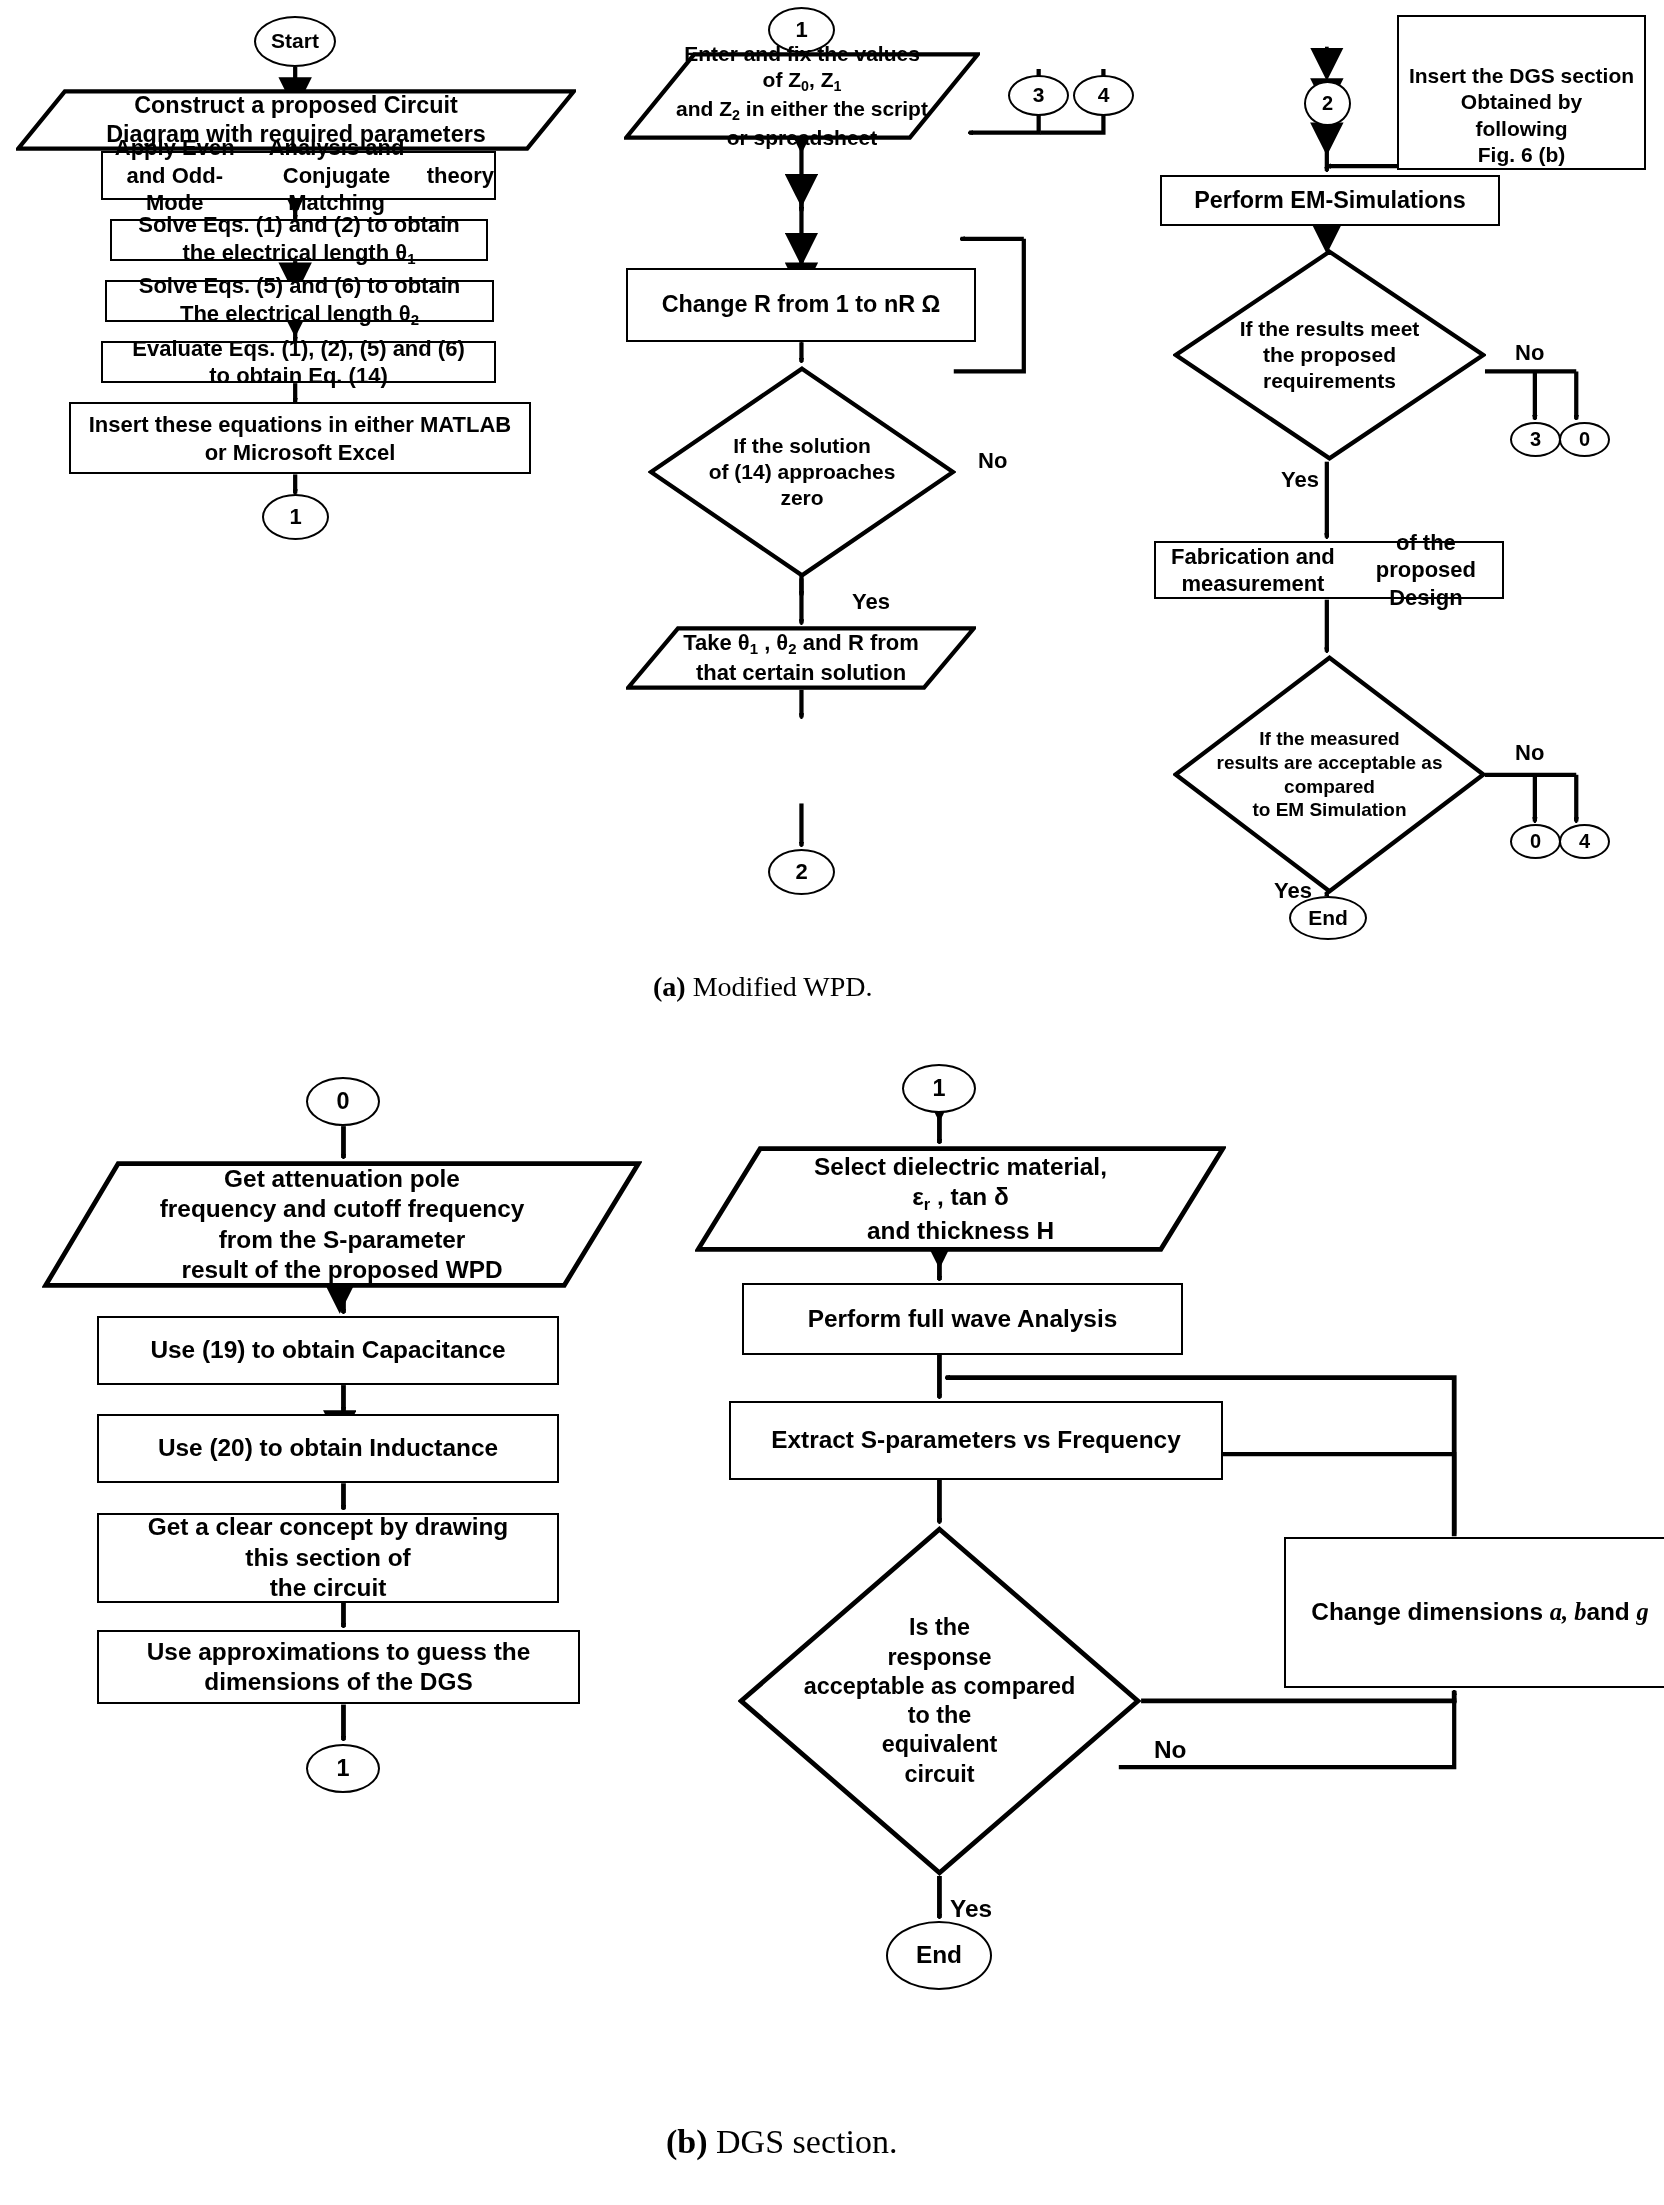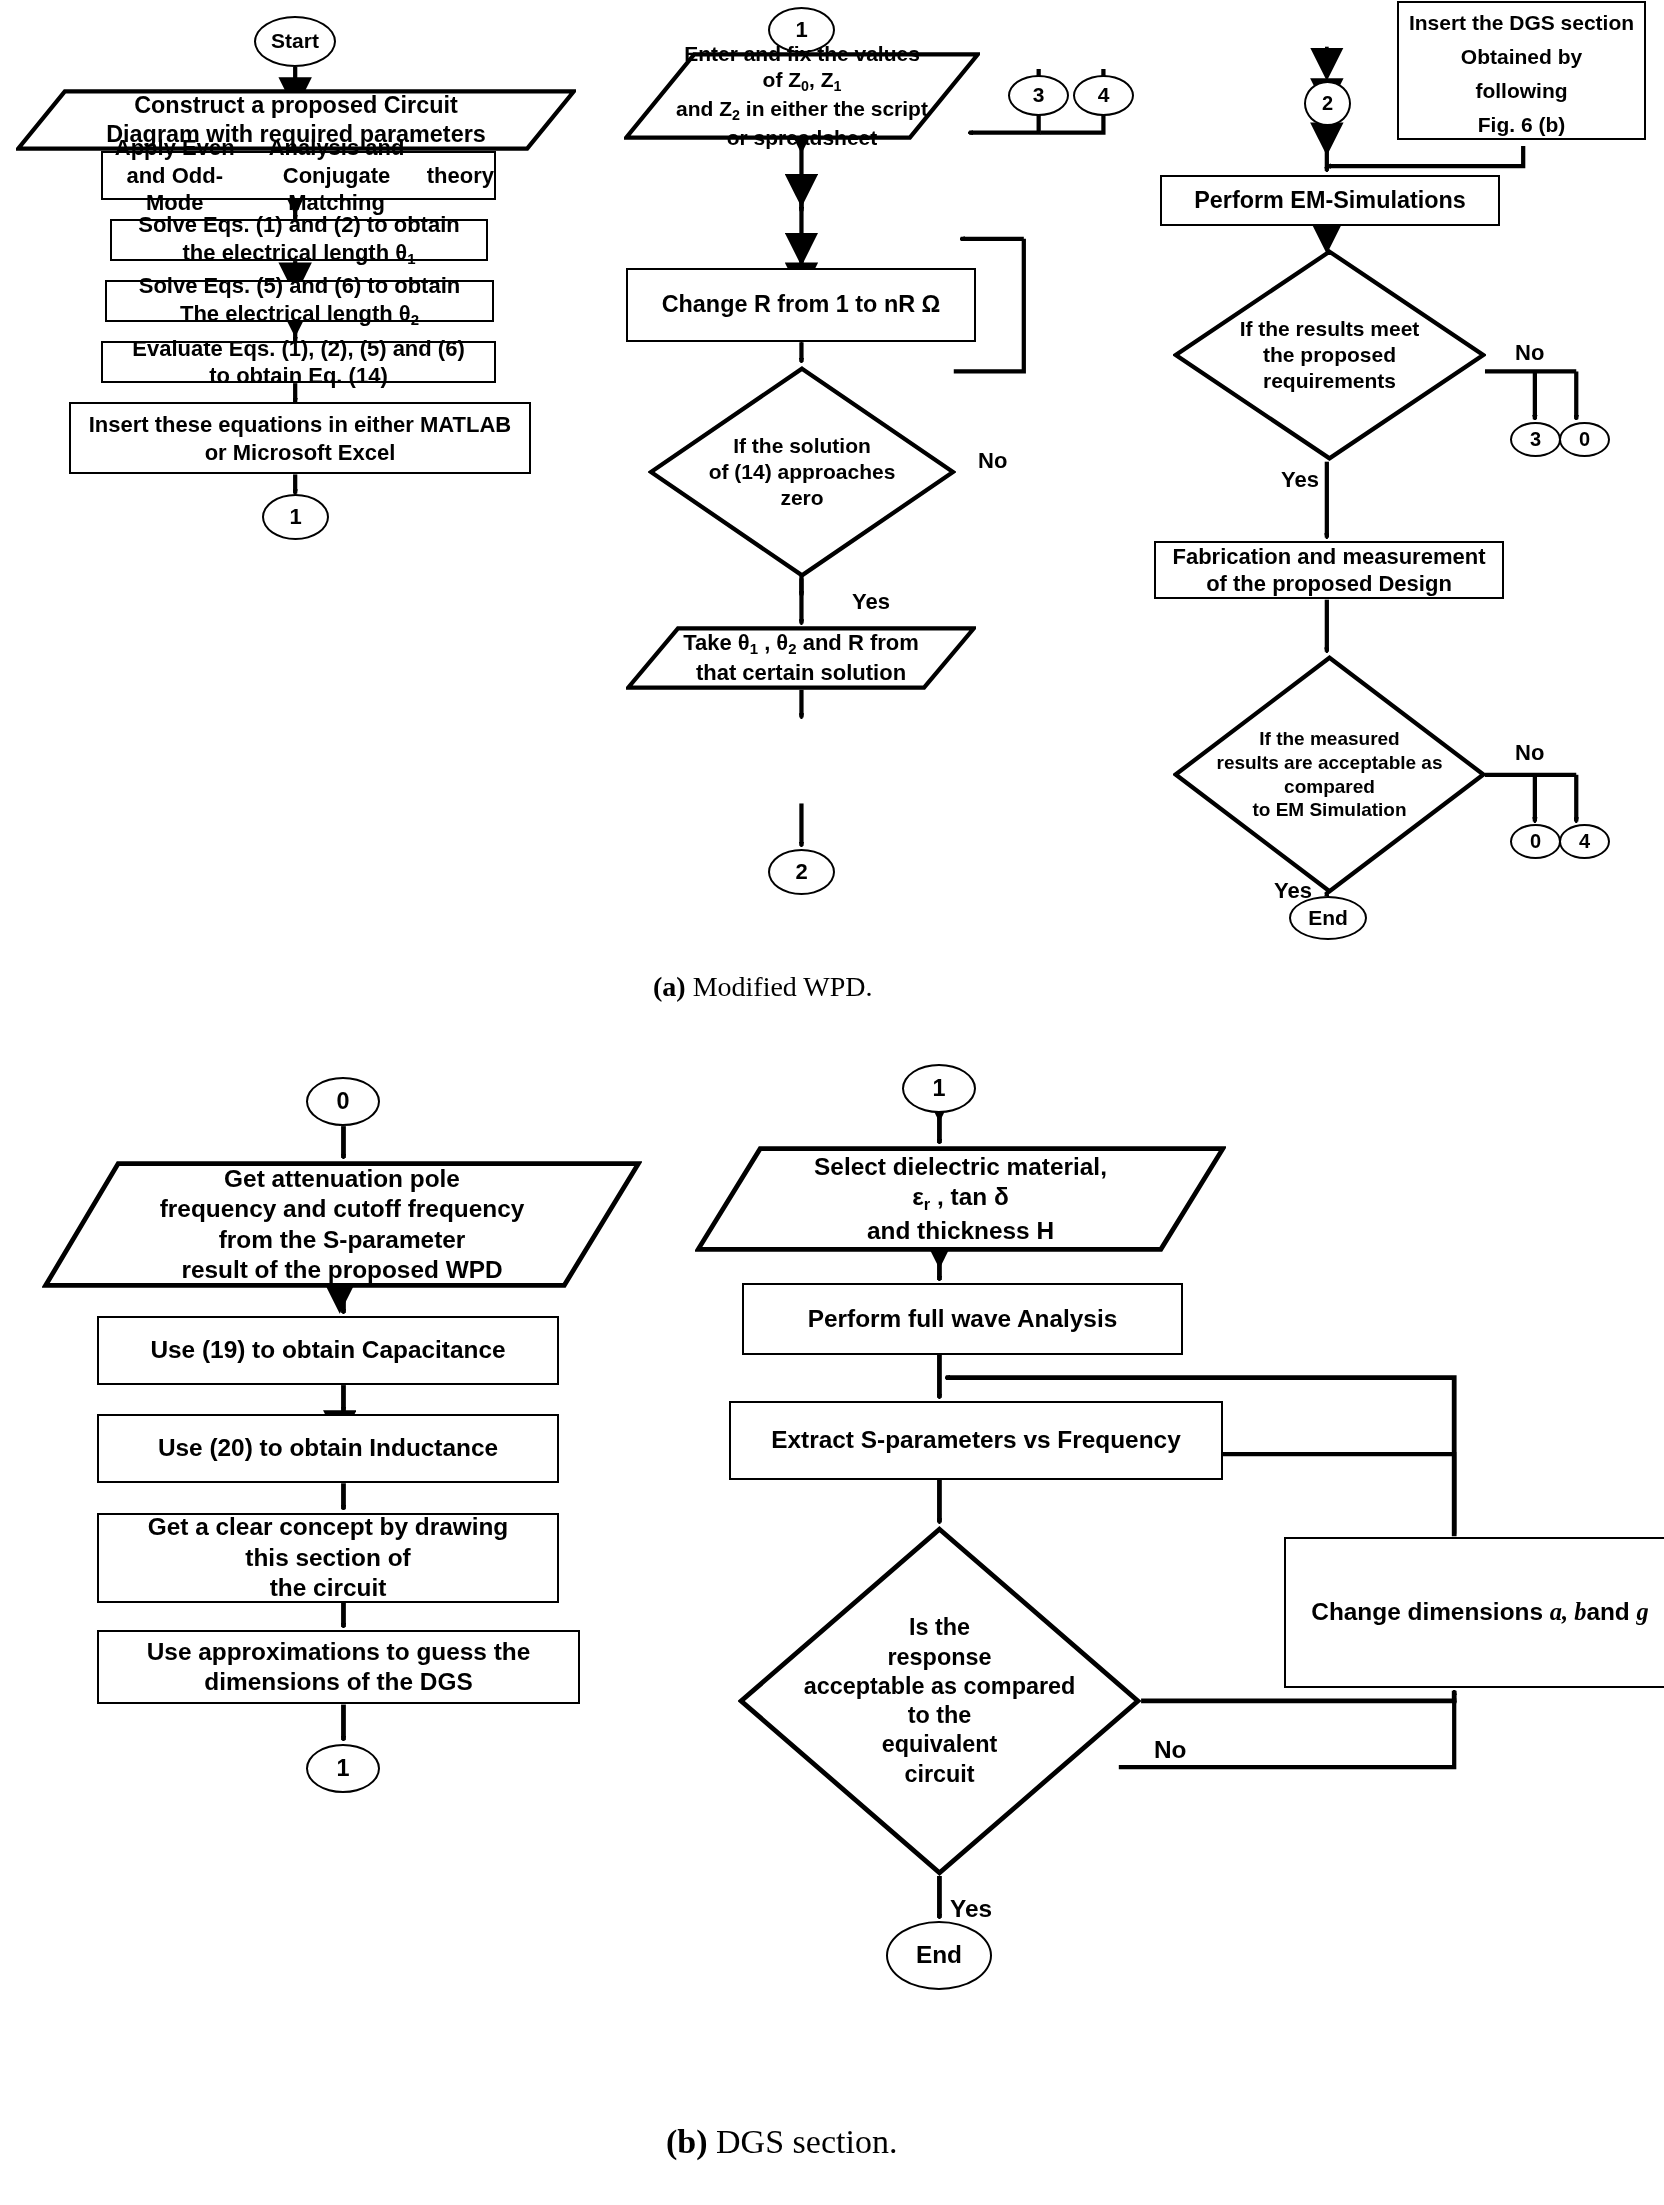--- a/index.html
+++ b/index.html
@@ -250,7 +250,7 @@
     </g>
   </svg>
 
-  <div class="node proc t40" style="left:1397px;top:1px;width:249px;height:139px;flex-direction:column;justify-content:space-between;padding-top:7.4px;">
+  <div class="node proc t40" style="left:1397px;top:15px;width:249px;height:155px;flex-direction:column;justify-content:flex-end;padding-top:7.4px;">
     <span>Insert the DGS section</span>
     <span>Obtained by</span>
     <span>following</span>

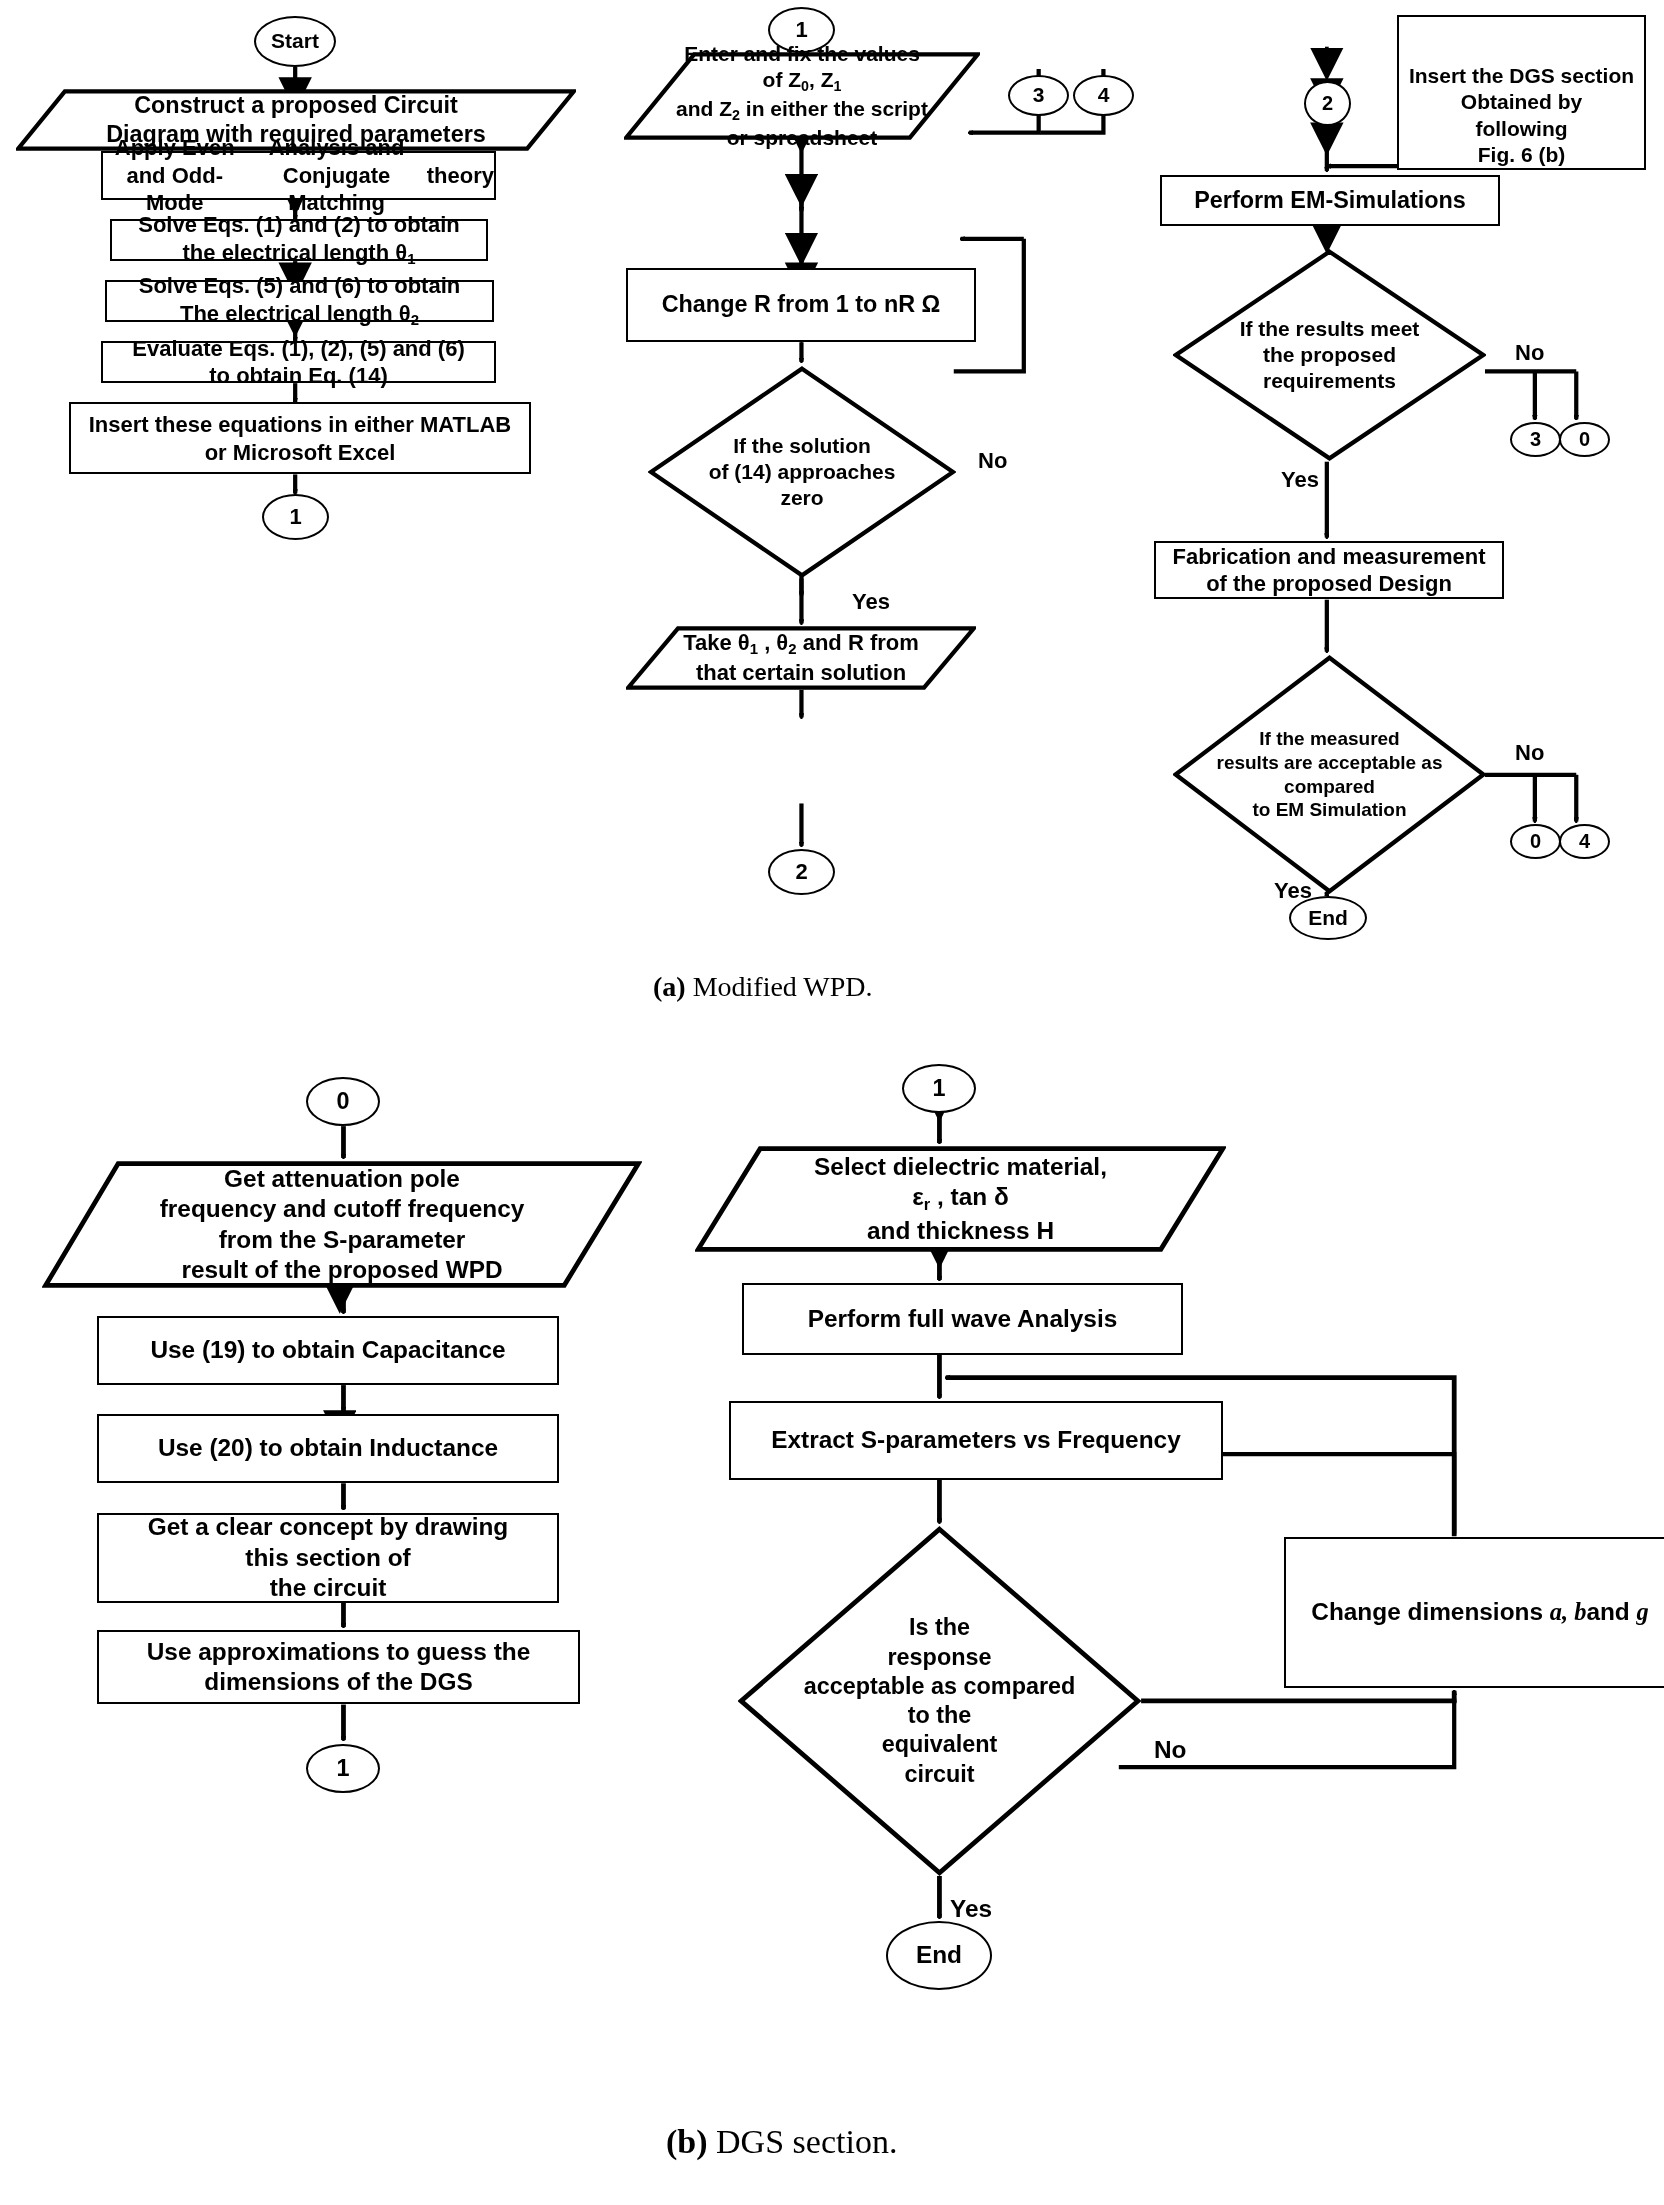--- a/index.html
+++ b/index.html
@@ -285,7 +285,7 @@
     <span>0</span>
   </div>
 
-  <div class="node proc t42" style="left:1154px;top:541px;width:350px;height:58px;flex-direction:column;">
+  <div class="node proc t42" style="left:1154px;top:541px;width:350px;height:58px;flex-direction:row;">
     <span>Fabrication and measurement</span>
     <span>of the proposed Design</span>
   </div>

